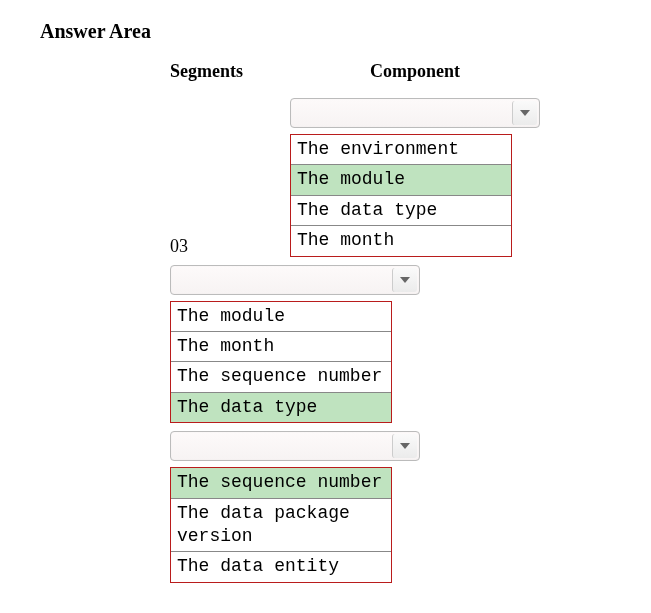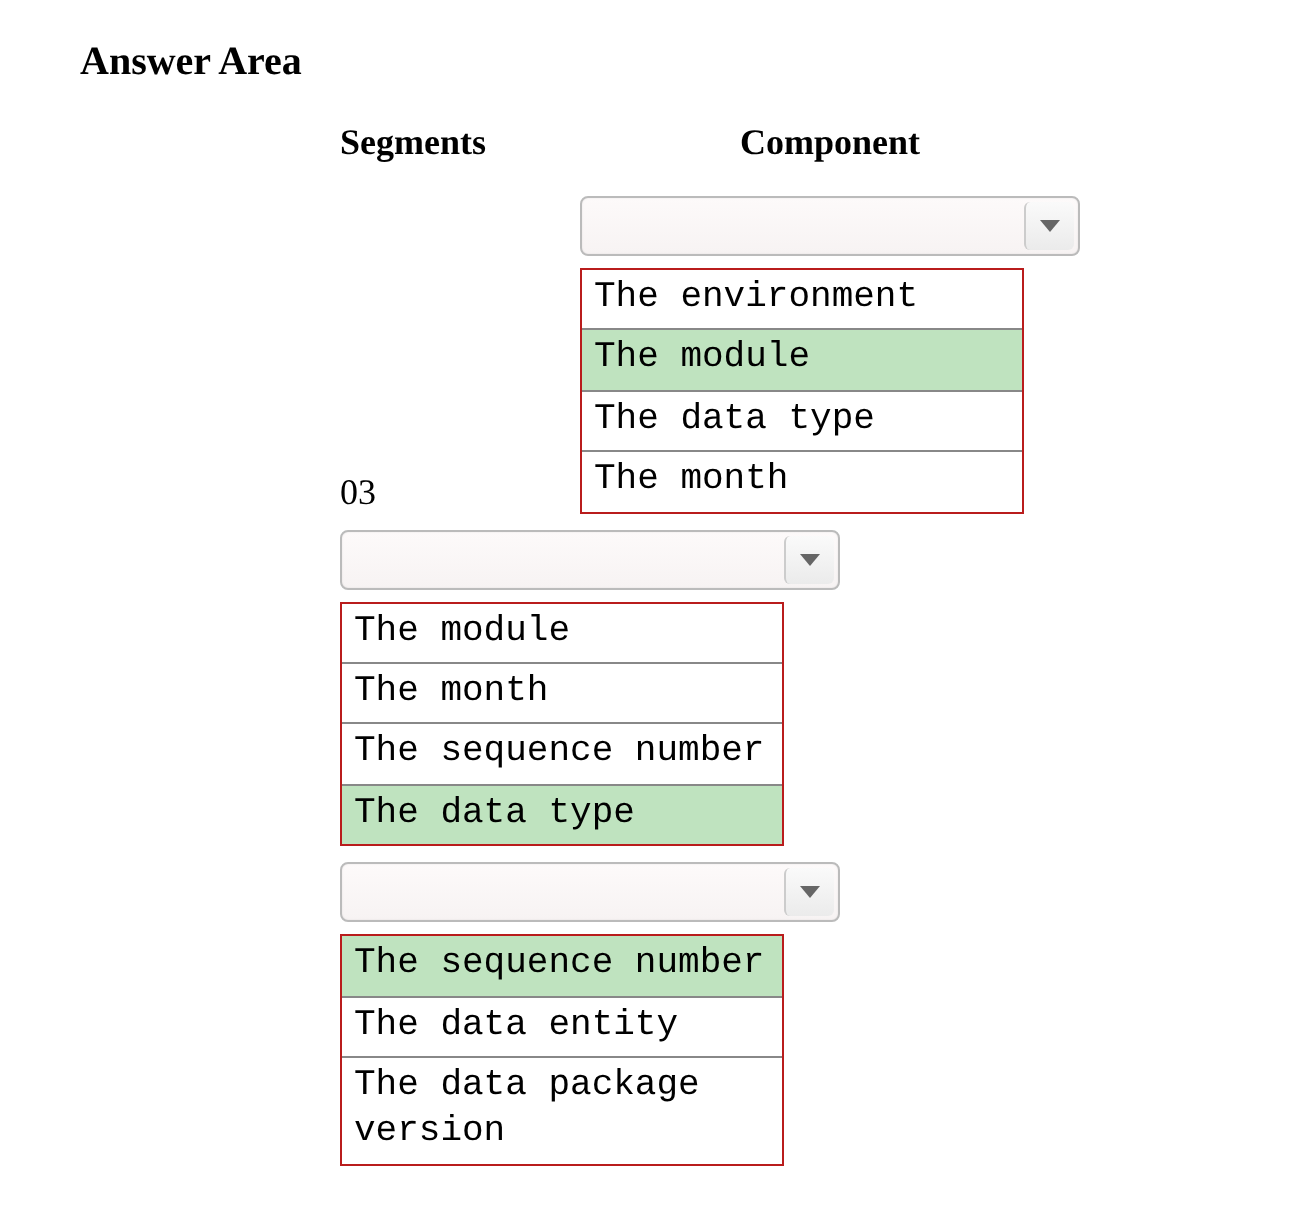--- a/index.html
+++ b/index.html
@@ -155,8 +155,8 @@
       </div>
       <div class="option-list">
         <div class="option-item selected">The sequence number</div>
+        <div class="option-item">The data package version</div>
         <div class="option-item">The data entity</div>
-        <div class="option-item">The data package version</div>
       </div>
     </div>
   </div>

